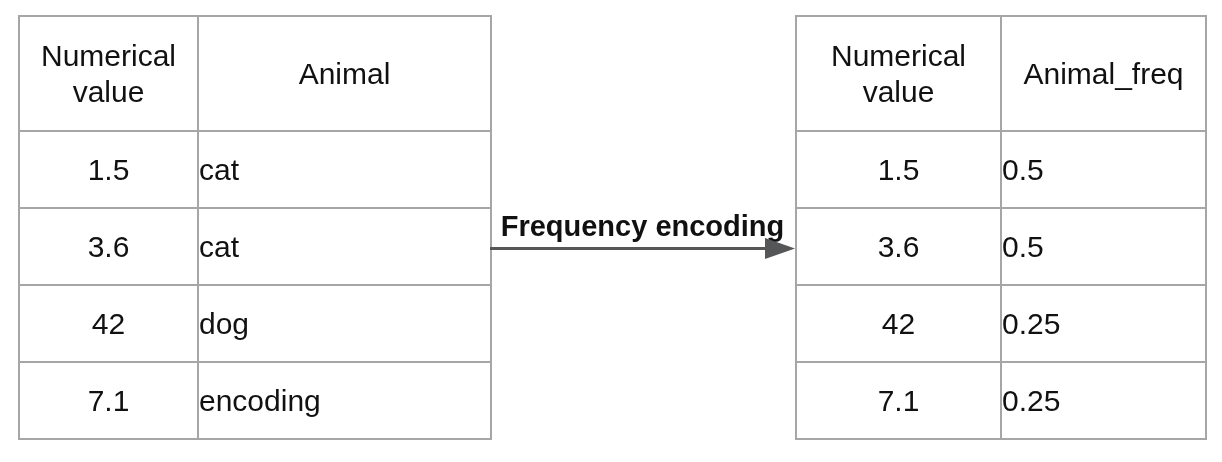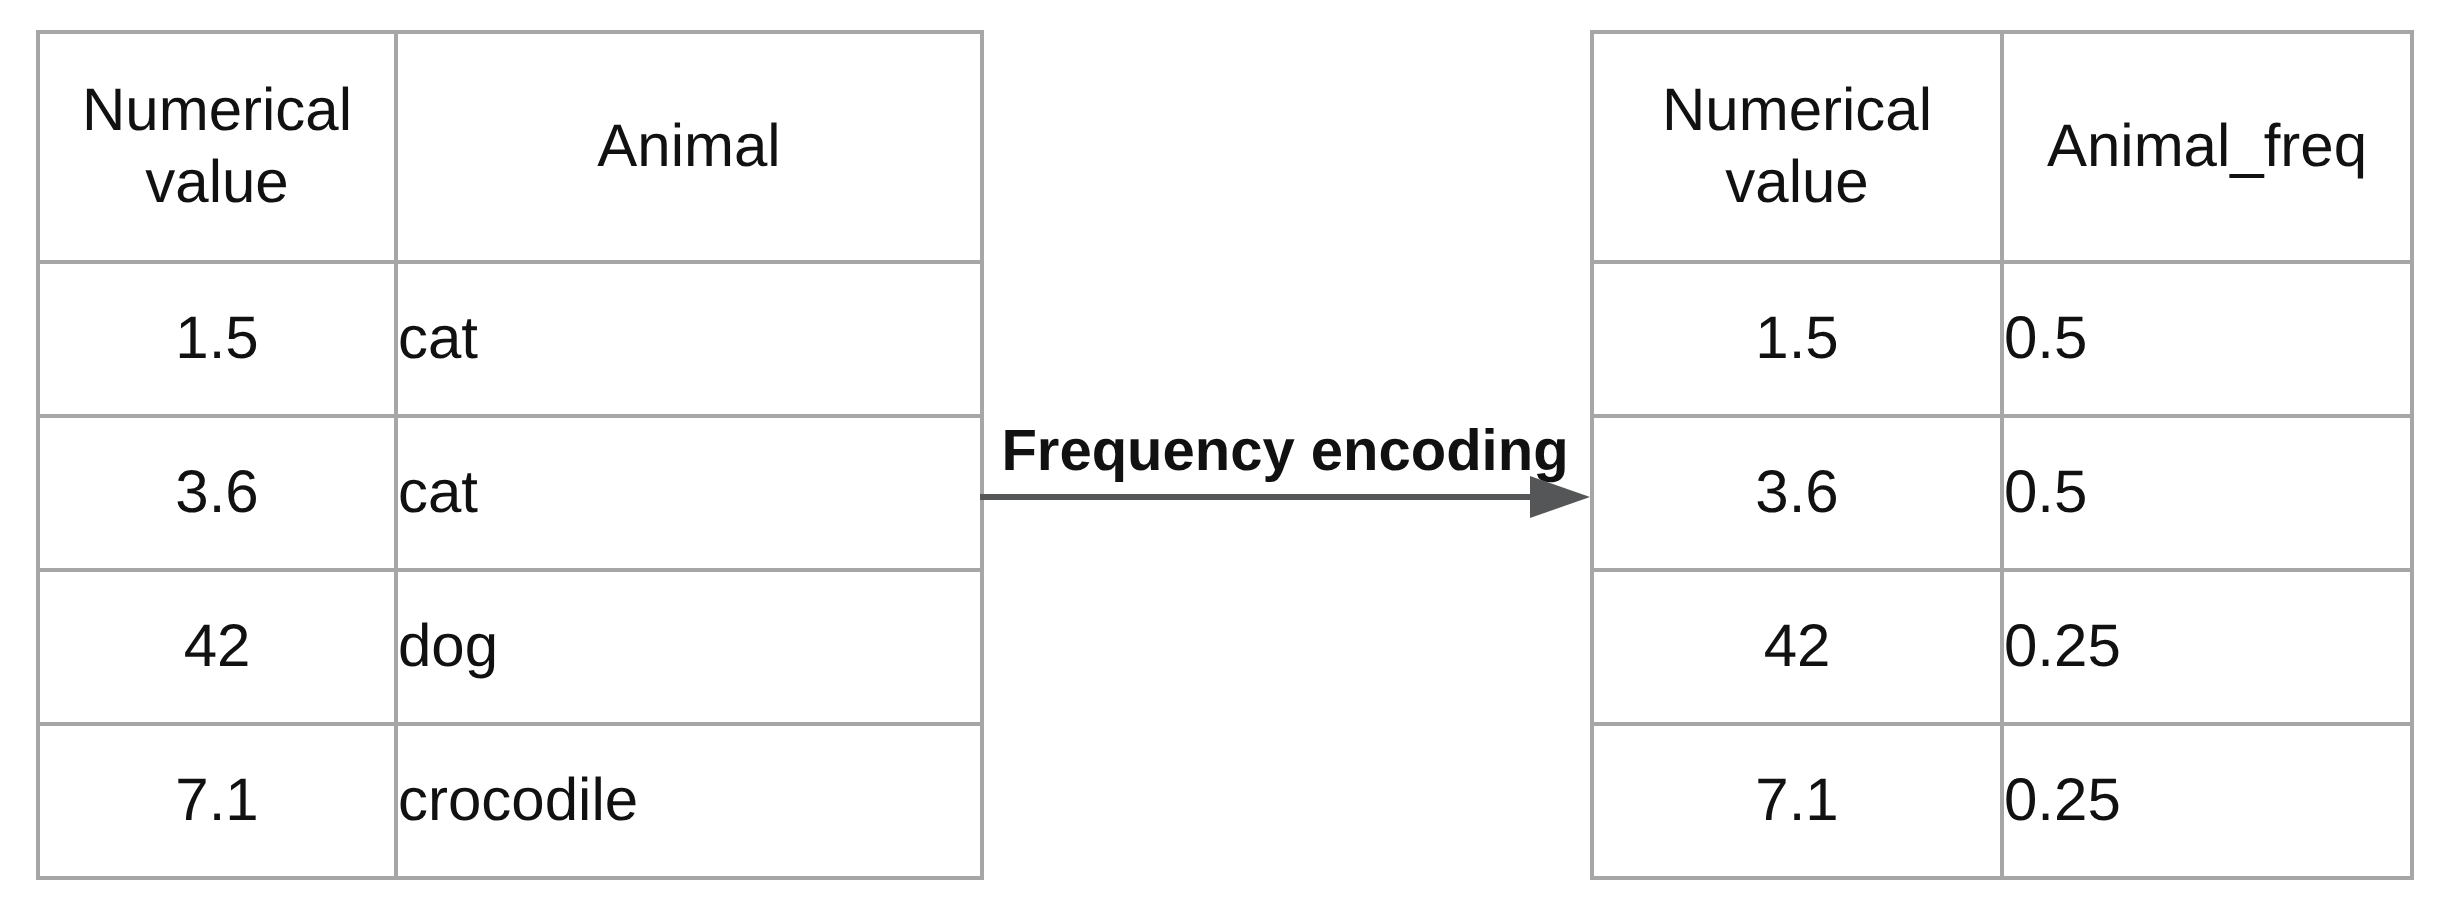--- a/index.html
+++ b/index.html
@@ -93,7 +93,7 @@
     </tr>
     <tr class="data-row">
       <td class="cell-center">7.1</td>
-      <td class="cell-left">crocodile</td>
+      <td class="cell-left">encoding</td>
     </tr>
   </tbody>
     </table>

